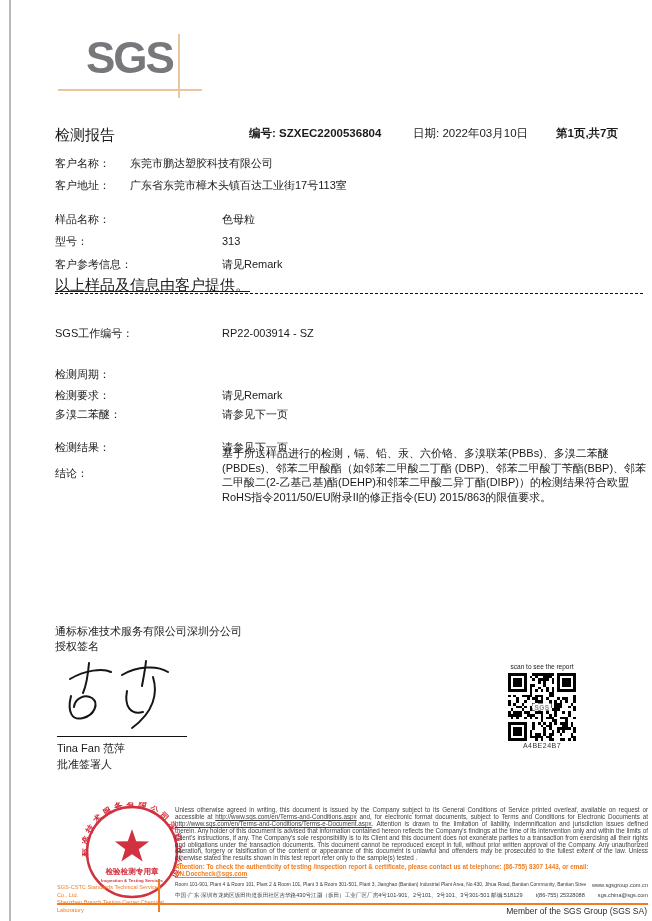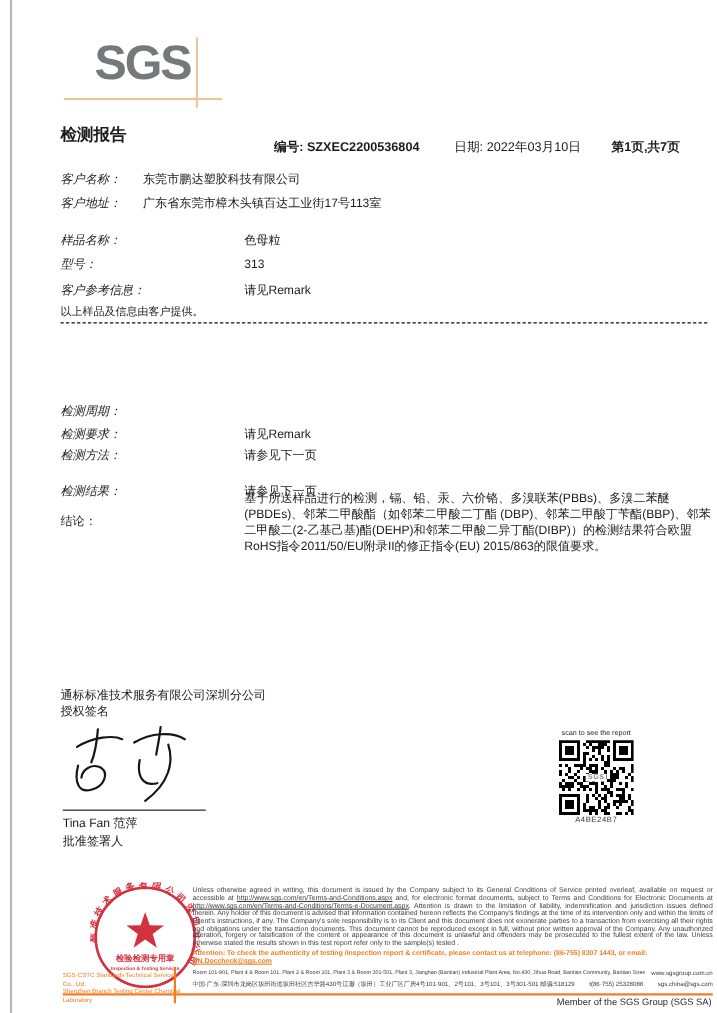--- a/index.html
+++ b/index.html
@@ -13,7 +13,7 @@
   .logo-hline{position:absolute;left:58px;top:89px;width:144px;height:2px;background:var(--tan,#e8c79e);}
   .logo-vline{position:absolute;left:178px;top:34px;width:2px;height:64px;background:var(--tan,#e8c79e);}
 
-  .doc-title{position:absolute;left:55px;top:113px;font-size:15px;font-weight:bold;}
+  .doc-title{position:absolute;left:55px;top:126px;font-size:15px;font-weight:normal;}
   .report-no{position:absolute;left:228px;top:126px;font-size:11.5px;font-weight:bold;margin-left:21px;}
   .report-date{position:absolute;left:413px;top:126px;font-size:11.5px;font-weight:normal;}
   .page-info{position:absolute;left:556px;top:126px;font-size:11.5px;font-weight:bold;}

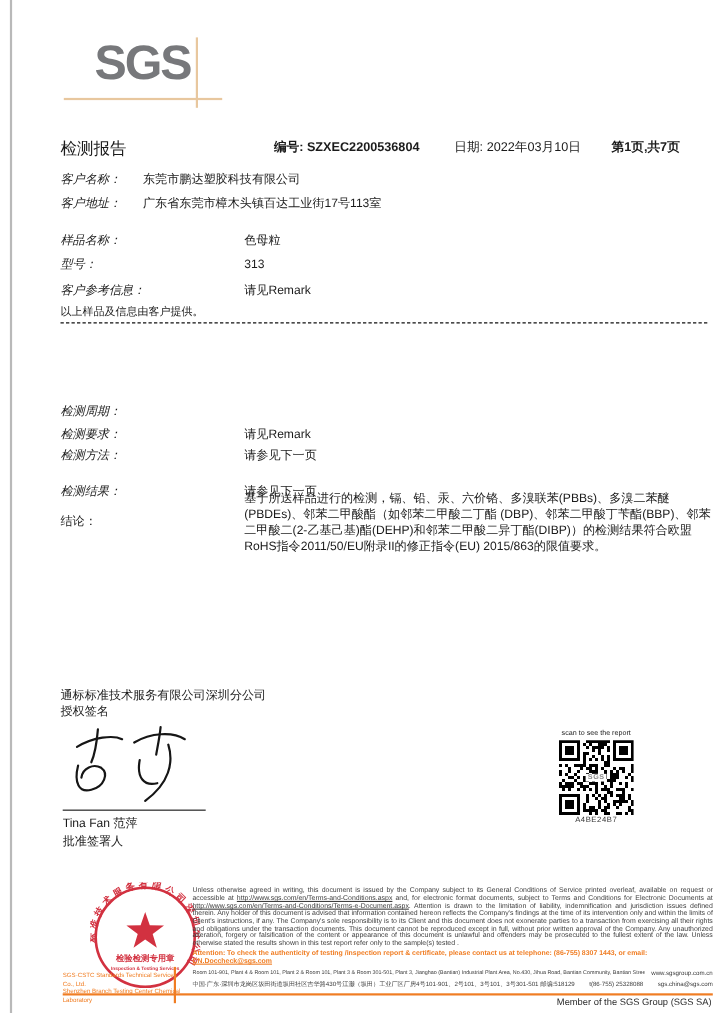--- a/index.html
+++ b/index.html
@@ -20,7 +20,7 @@
 
   
   .kv{position:absolute;left:55px;display:flex;font-size:11px;line-height:14px;}
-  .kv .k{flex:none;font-style:italic;}
+  .kv .k{flex:none;}
   .w75{width:75px;}
   .w167{width:167px;}
   .note{position:absolute;left:55px;font-size:10px;}

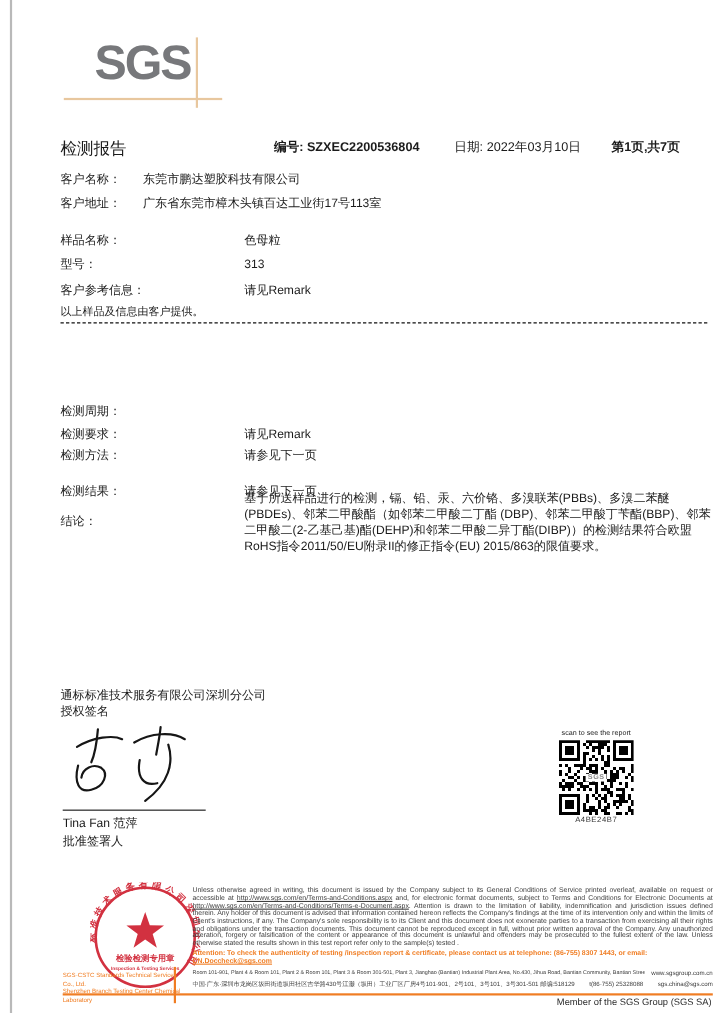--- a/index.html
+++ b/index.html
@@ -23,7 +23,7 @@
   .kv .k{flex:none;}
   .w75{width:75px;}
   .w167{width:167px;}
-  .note{position:absolute;left:55px;font-size:10px;}
+  .note{position:absolute;left:55px;font-size:15px;text-decoration:underline;}
   .dash{position:absolute;left:55px;right:9px;top:293px;border-top:1.5px dashed #111;}
 
   .concl-label{position:absolute;left:55px;top:466px;font-size:11px;}

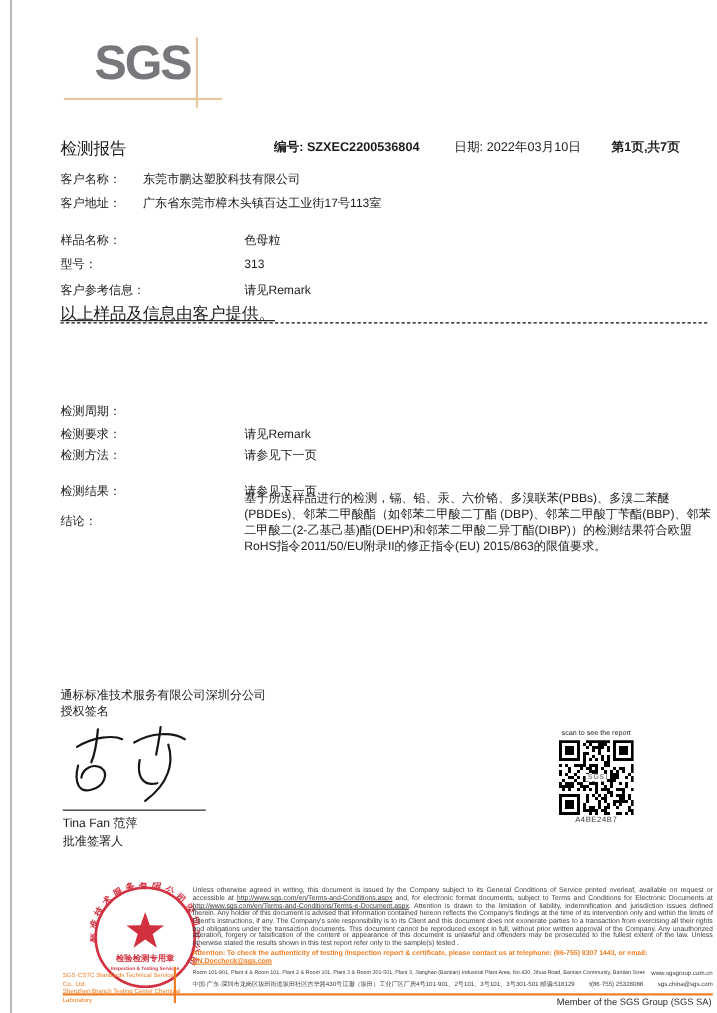--- a/index.html
+++ b/index.html
@@ -111,6 +111,10 @@
 
   <div class="dash"></div>
 
+  <div class="kv" style="top:326px">
+    <span class="k w167">SGS工作编号：</span>
+    <span class="v">RP22-003914 - SZ</span>
+  </div>
   <div class="kv" style="top:367px">
     <span class="k w167">检测周期：</span>
   </div>

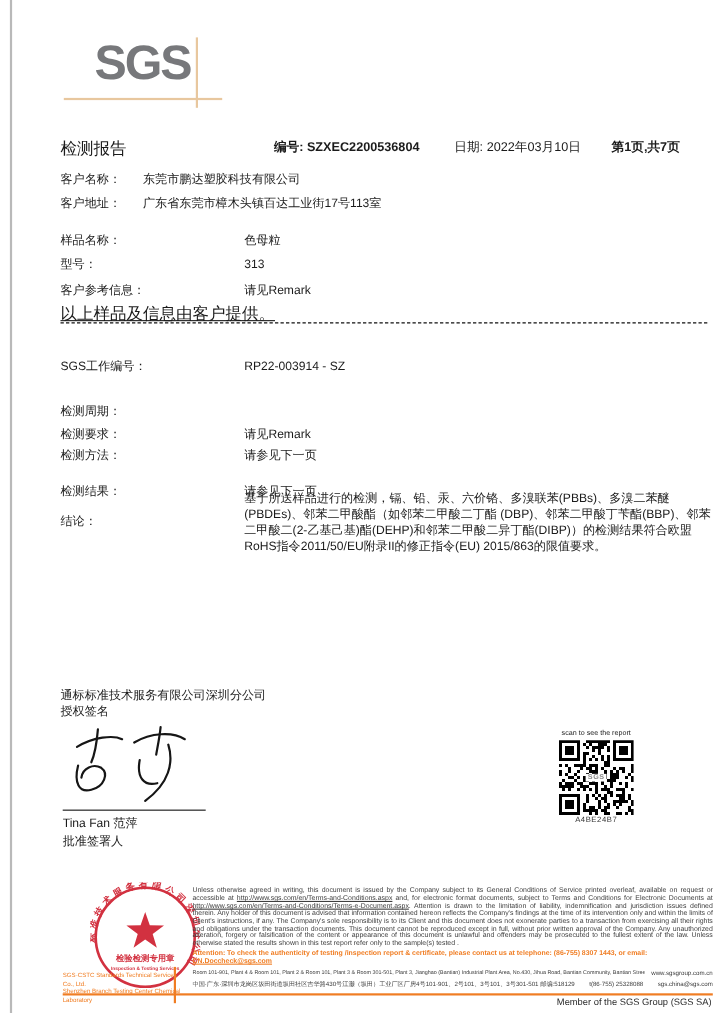--- a/index.html
+++ b/index.html
@@ -123,7 +123,7 @@
     <span class="v">请见Remark</span>
   </div>
   <div class="kv" style="top:407px">
-    <span class="k w167">检测方法：</span>
+    <span class="k w167">多溴二苯醚：</span>
     <span class="v">请参见下一页</span>
   </div>
   <div class="kv" style="top:440px">

